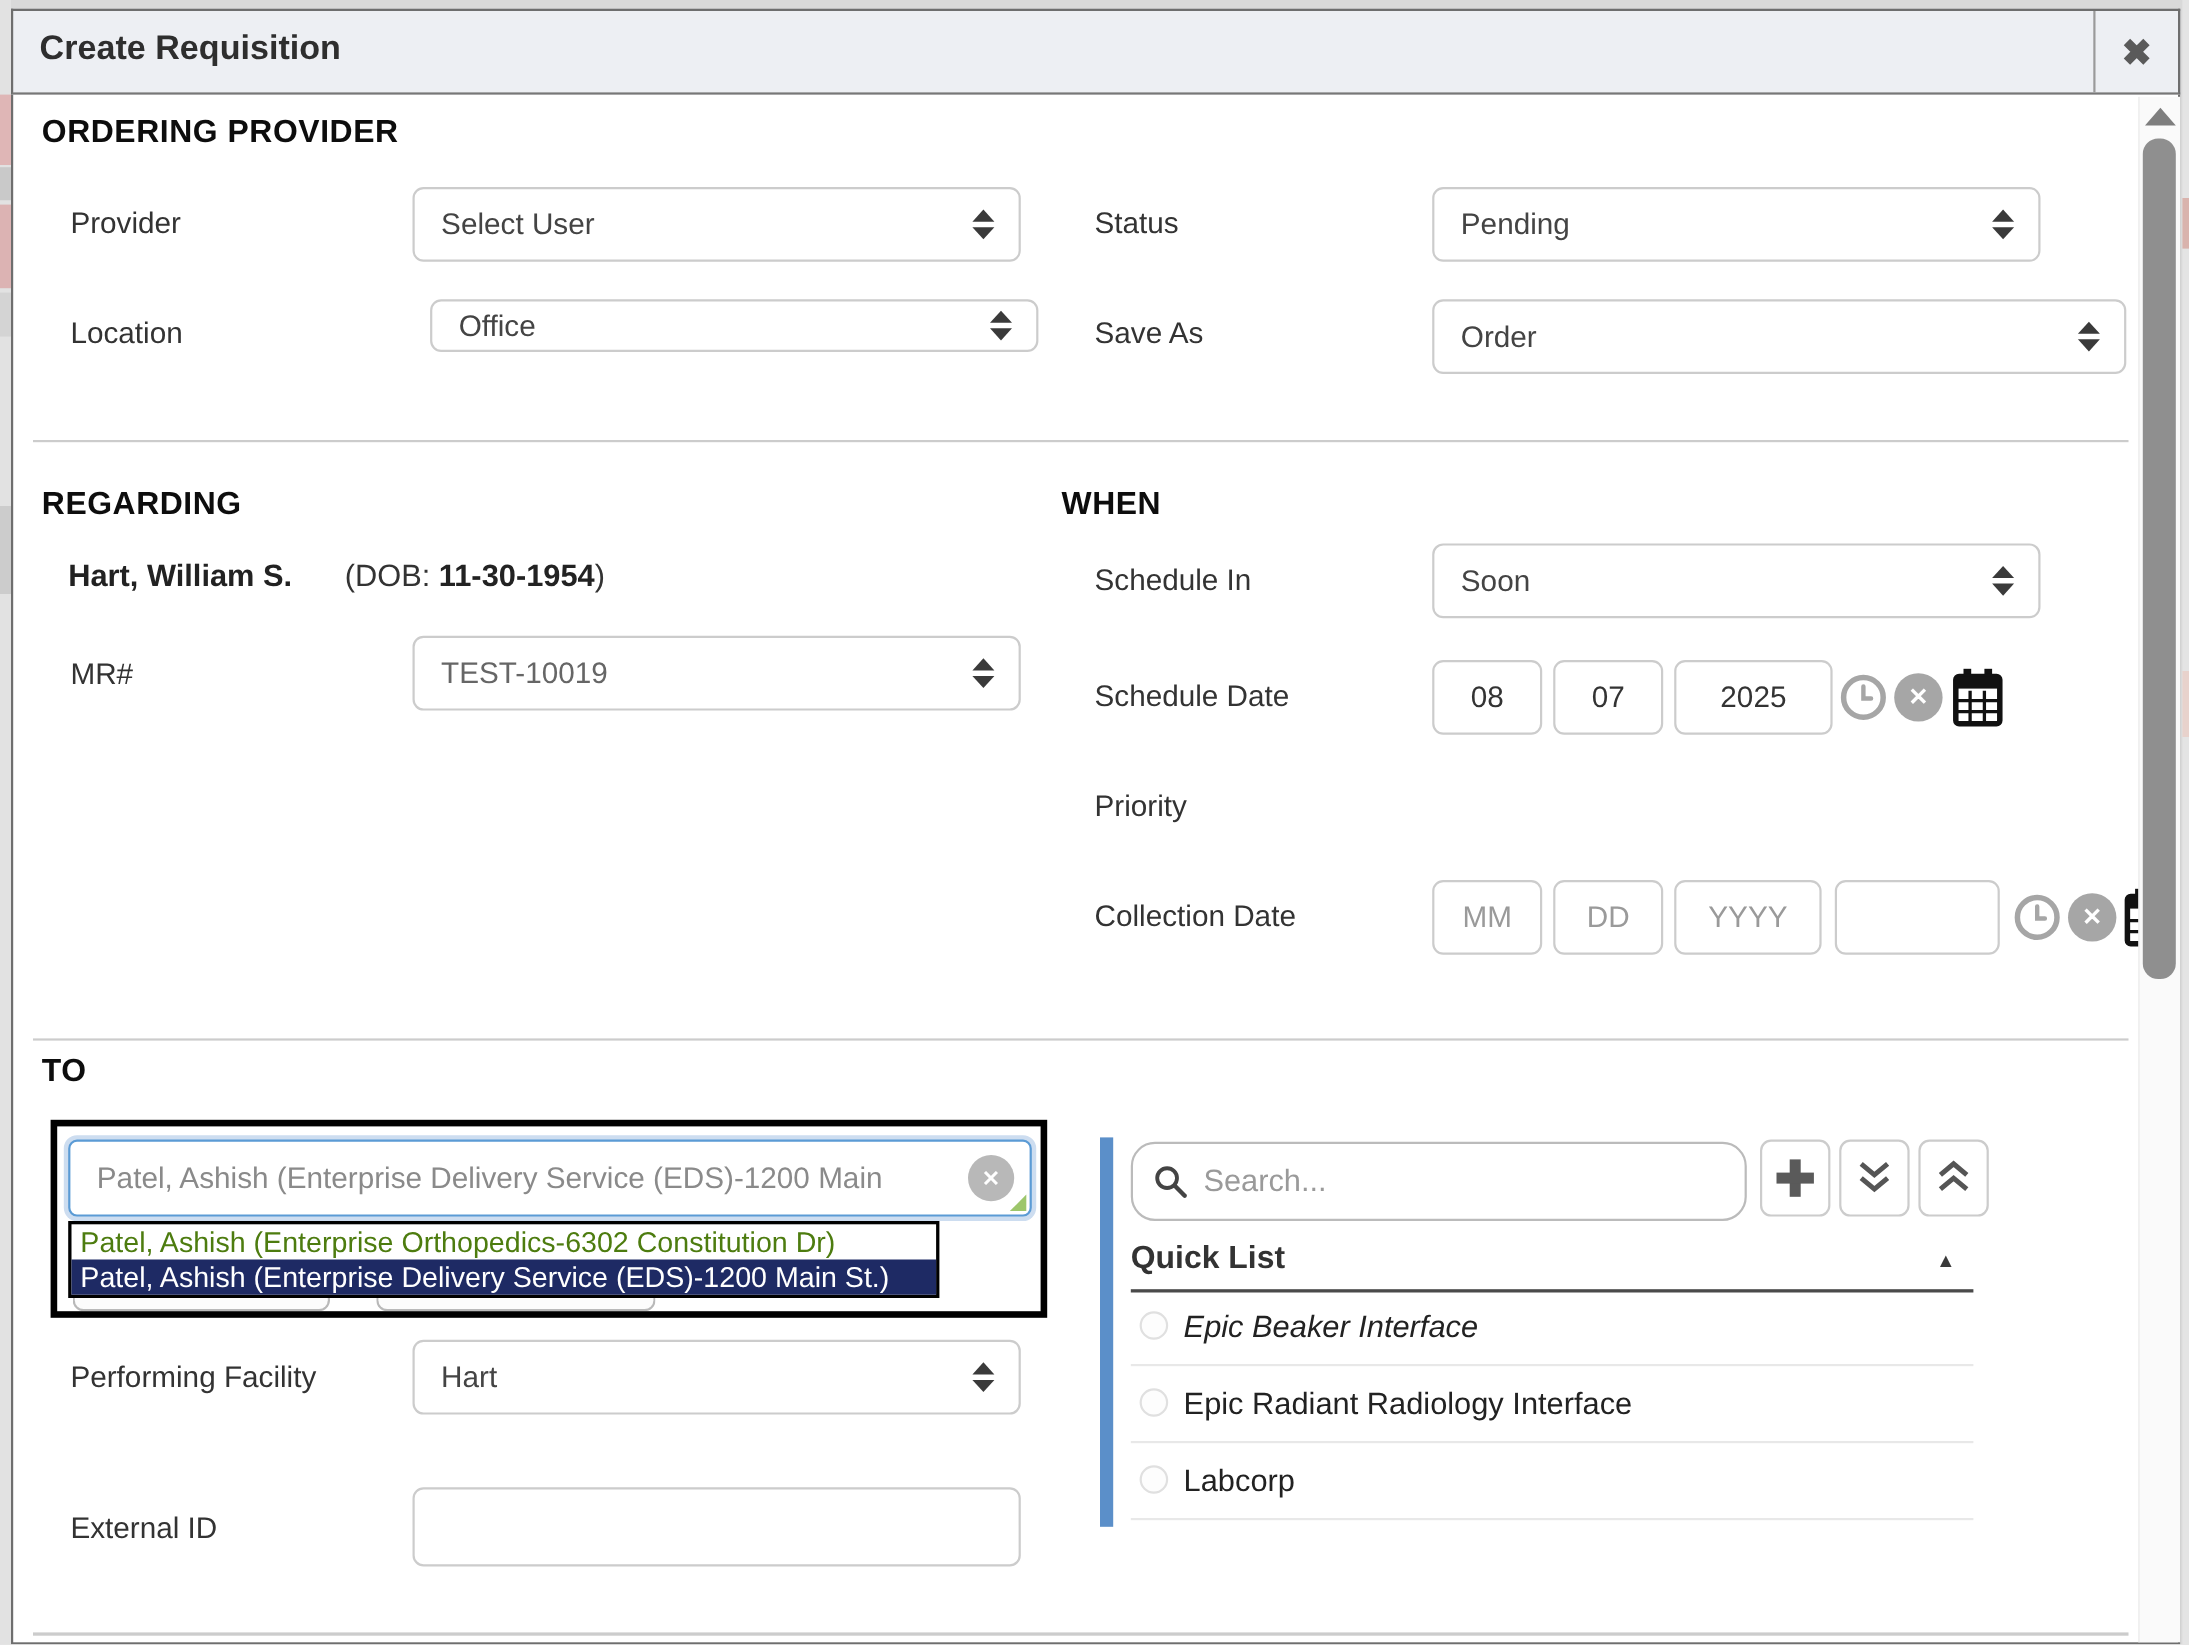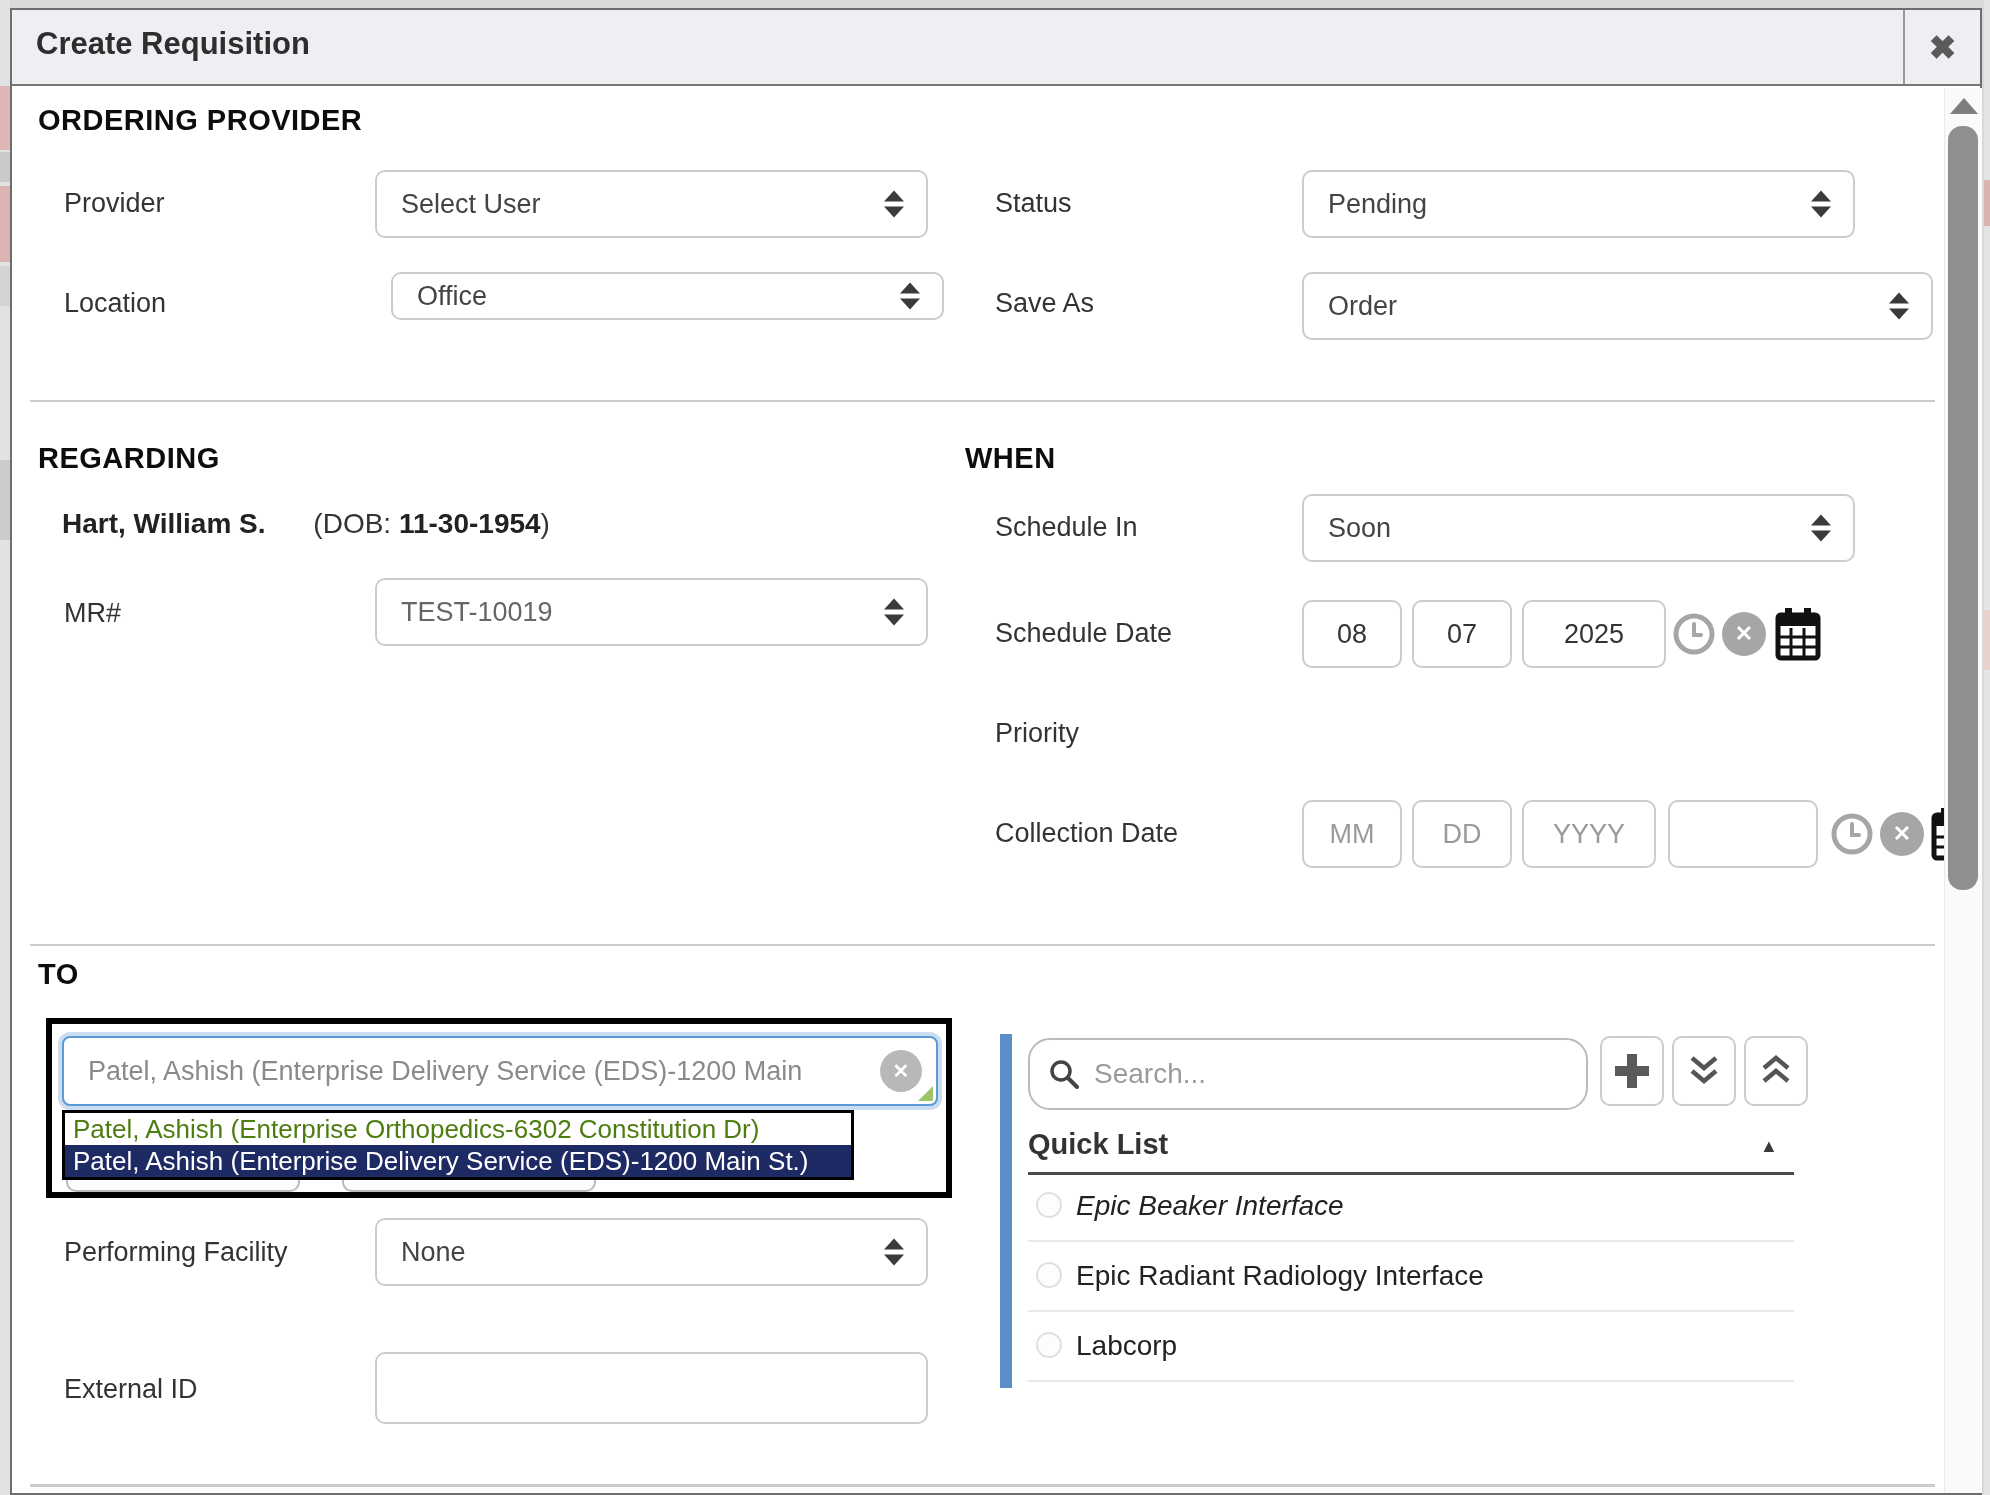--- a/index.html
+++ b/index.html
@@ -232,7 +232,7 @@
 
   <div class="abs lbl" style="left:64px;top:1226px;width:250px;line-height:52px;">Performing Facility</div>
   <div class="abs sel" style="left:375px;top:1218px;width:553px;height:68px;">
-    <span>None</span>
+    <span>Hart</span>
     <span class="arrows">
         <span class="tri-up"></span>
         <span class="tri-dn"></span>

